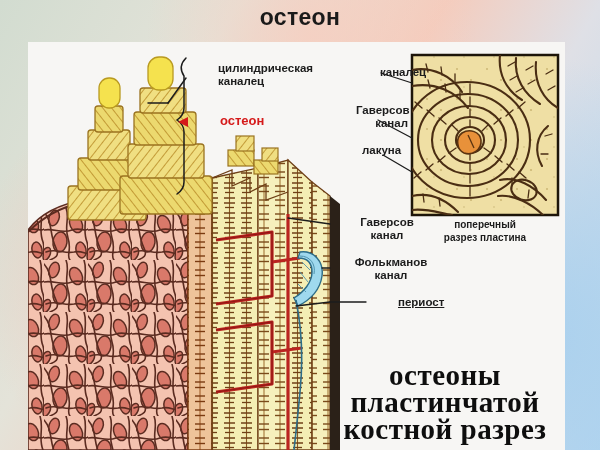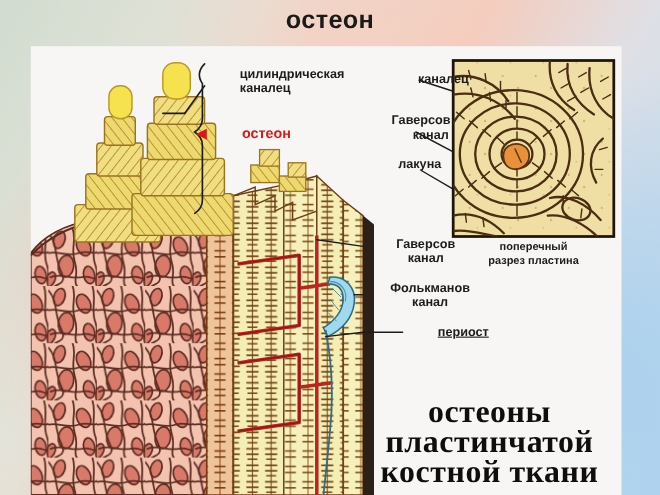--- a/index.html
+++ b/index.html
@@ -315,7 +315,7 @@
   <div class="bigcap" style="left:326px;top:362px;width:238px;">
     <div>остеоны</div>
     <div>пластинчатой</div>
-    <div>костной ткани</div>
+    <div>костной разрез</div>
   </div>
 
 </div>

